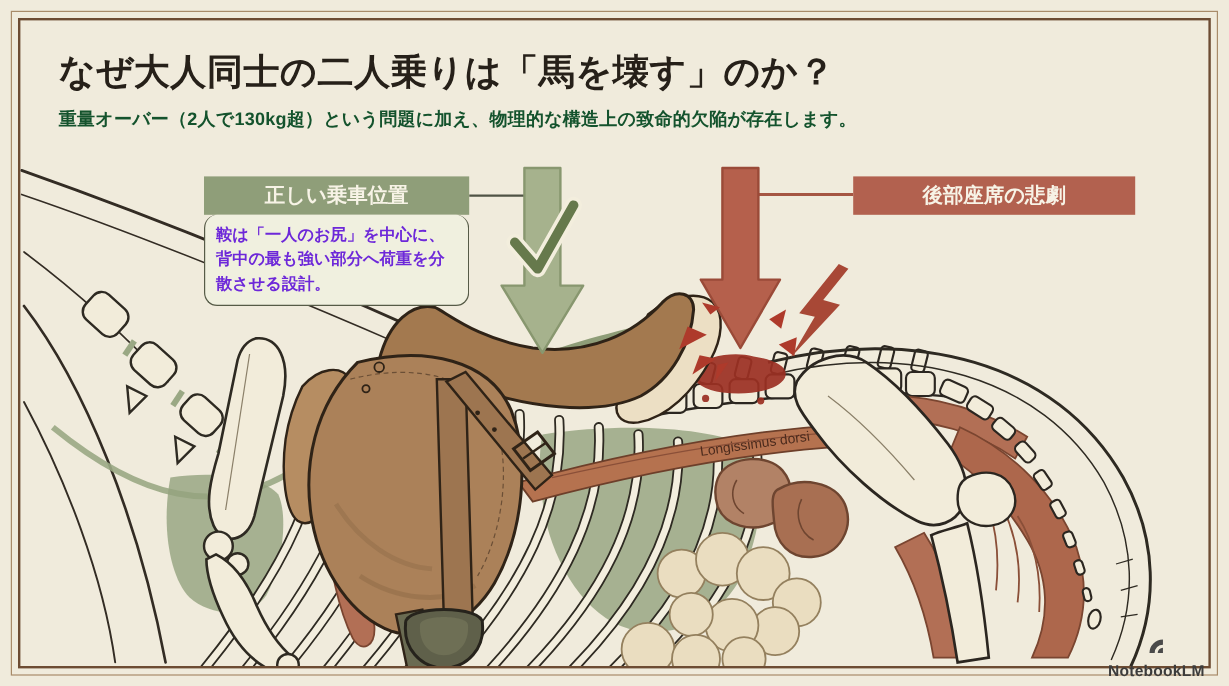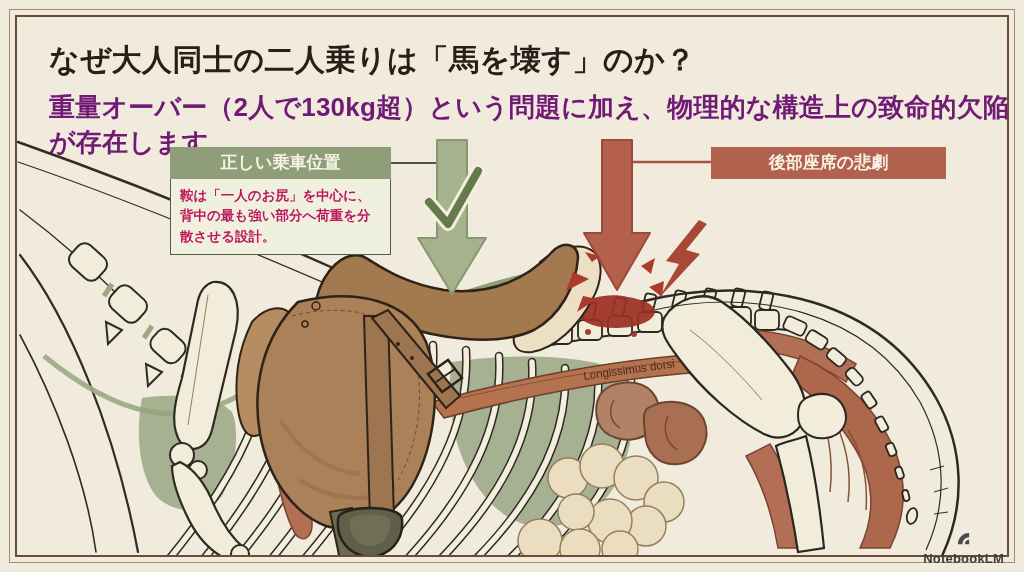--- a/index.html
+++ b/index.html
@@ -11,7 +11,7 @@
   .frame-inner{inset:15px;border:2px solid #6d4c33;pointer-events:none;}
   
   .title{left:49px;top:40px;font-size:30px;font-weight:700;color:#262019;letter-spacing:.5px;}
-  .subtitle{left:49px;top:90px;font-size:26px;font-weight:700;color:#701a75;letter-spacing:.2px;}
+  .subtitle{left:49px;top:90px;font-size:15px;font-weight:700;color:#14532d;letter-spacing:.2px;}
   
   .callout{z-index:5;}
   .callout .hd{font-size:17px;font-weight:700;text-align:center;padding:4px 0 5px;color:#f7f3e6;}

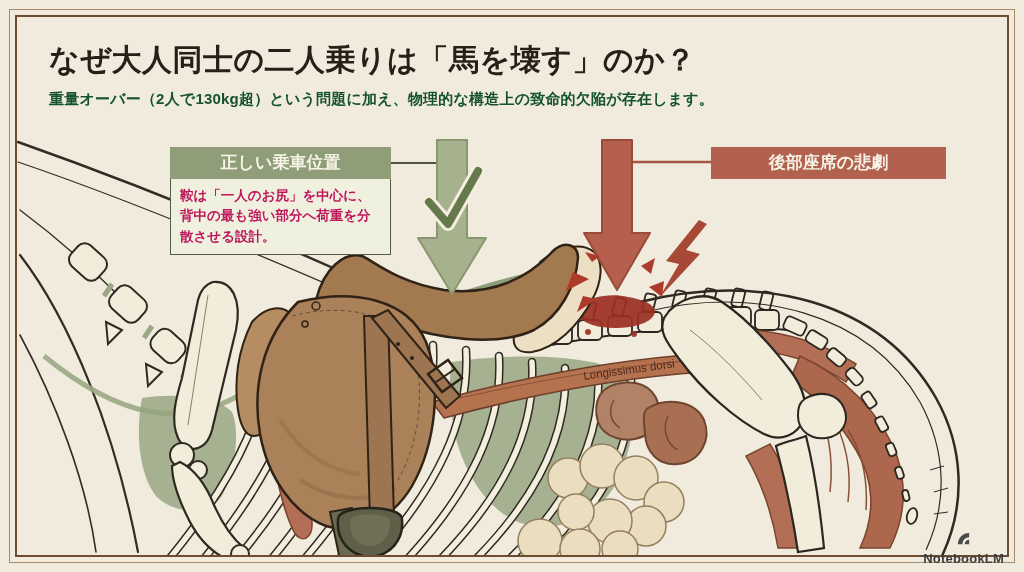--- a/index.html
+++ b/index.html
@@ -15,7 +15,7 @@
   
   .callout{z-index:5;}
   .callout .hd{font-size:17px;font-weight:700;text-align:center;padding:4px 0 5px;color:#f7f3e6;}
-  .callout .bd{font-size:13.5px;font-weight:700;line-height:1.5;padding:7px 9px;color:#be185d;}
+  .callout .bd{font-size:13.5px;font-weight:700;line-height:1.5;padding:7px 9px;color:#6d28d9;border-radius:11px;}
   .green-box{left:170px;top:147px;width:221px;}
   .green-box .hd{background:#8f9e79;}
   .green-box .bd{background:#f0f0df;border:1.5px solid #565b47;border-top:none;}

